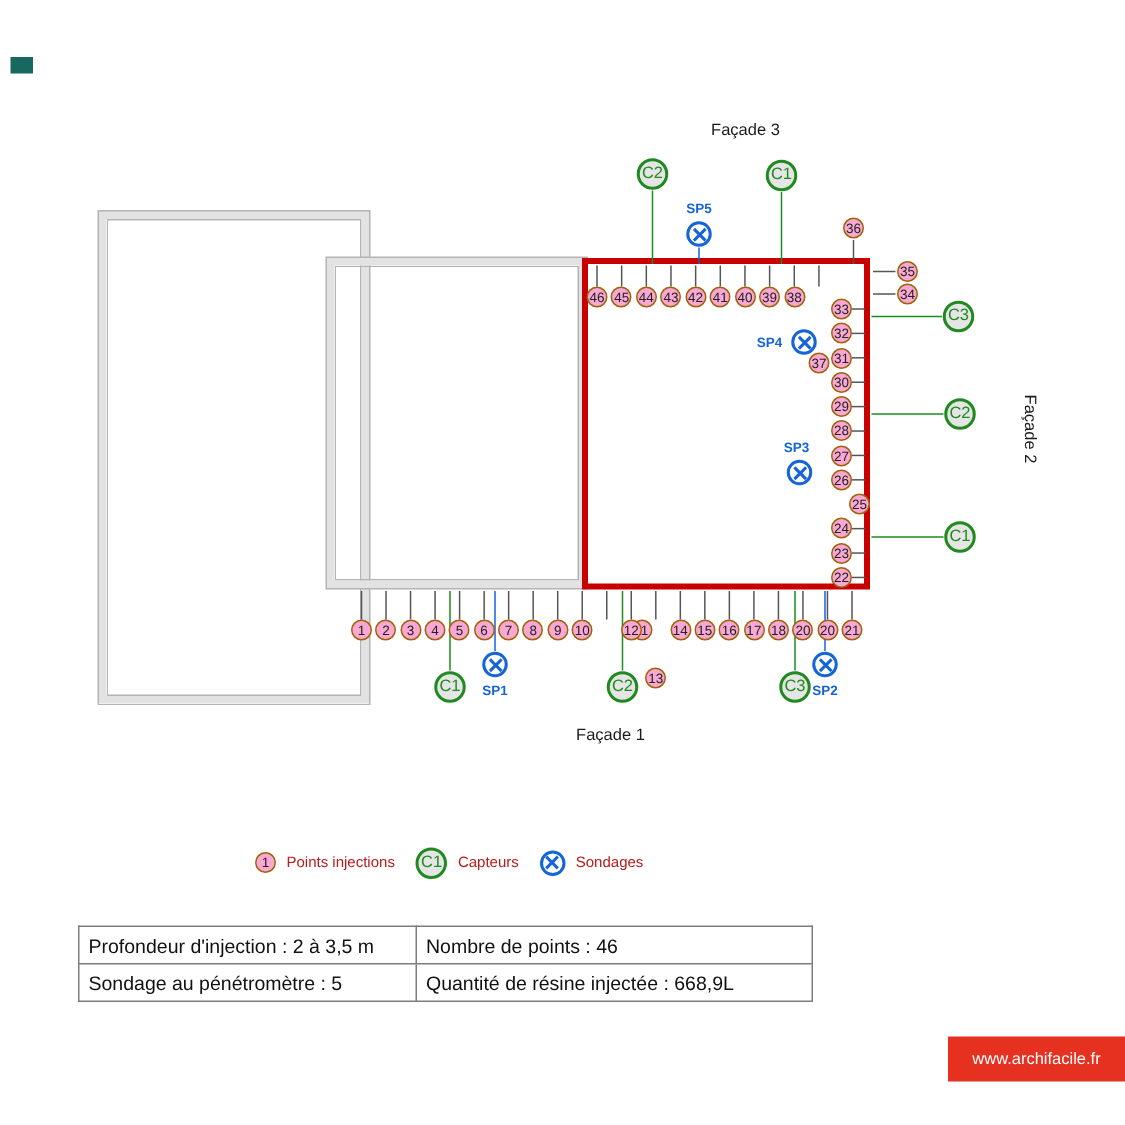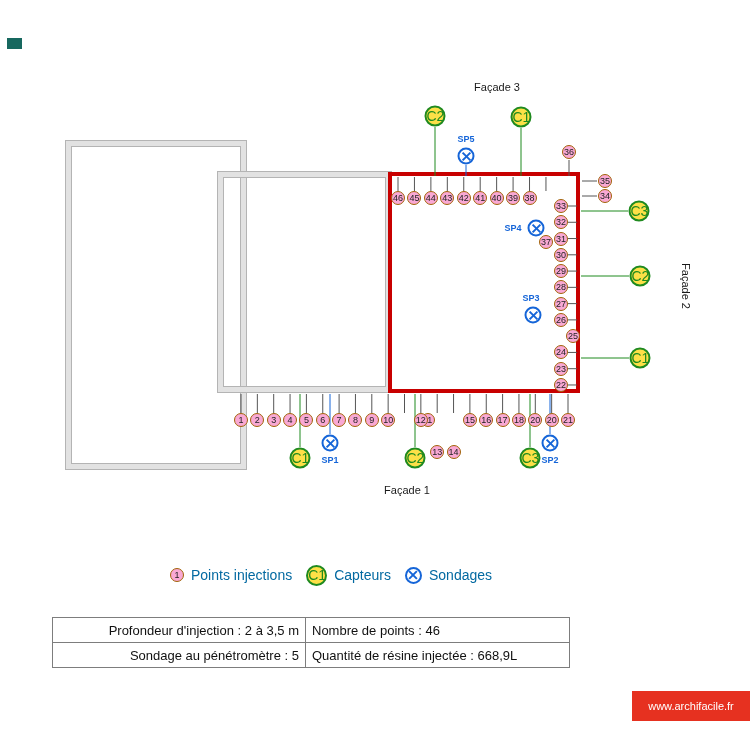--- a/index.html
+++ b/index.html
@@ -19,8 +19,8 @@
   .pt { position: absolute; width: 14px; height: 14px; border-radius: 50%; background: #f9a8d4;
         border: 1px solid #a16207; color: #222; font-size: 9px; line-height: 12px; text-align: center;
         transform: translate(-50%,-50%); }
-  .sensor { position: absolute; width: 21px; height: 21px; border-radius: 50%; background: #fde047;
-        border: 2px solid #1f8a1f; color: #1f8a1f; font-size: 14px; line-height: 17px; text-align: center;
+  .sensor { position: absolute; width: 21px; height: 21px; border-radius: 50%; background: #e5e5e5;
+        border: 2px solid #1f8a1f; color: #1f8a1f; font-size: 11px; line-height: 17px; text-align: center;
         transform: translate(-50%,-50%); }
   .sondage { position: absolute; width: 17px; height: 17px; border-radius: 50%; background: #fff;
         border: 2px solid #1565d8; transform: translate(-50%,-50%); }

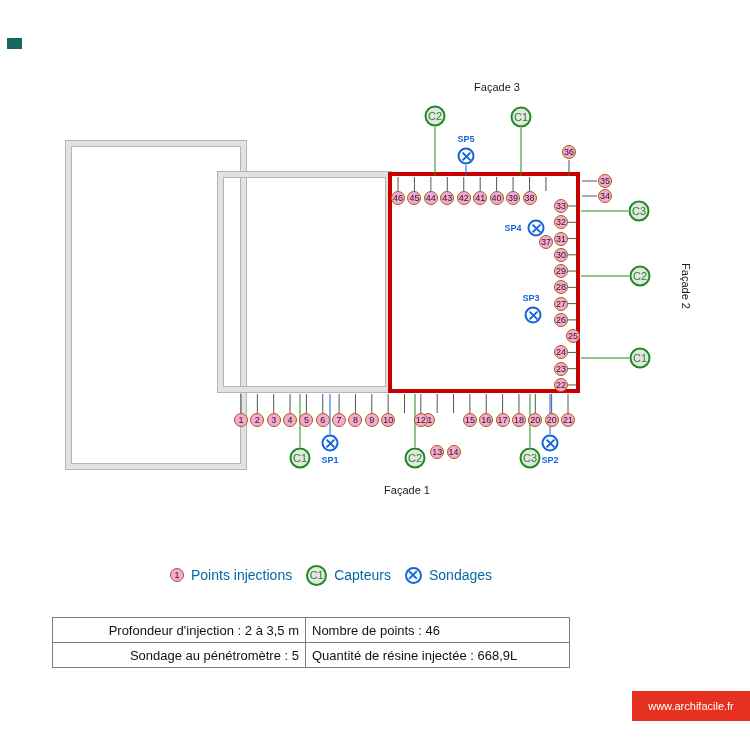--- a/index.html
+++ b/index.html
@@ -160,7 +160,7 @@
     <div class="pt" style="left: 404.5px; top: 420px; margin-left: 23px;">11</div>
     <div class="pt" style="left: 420.85px; top: 420px;">12</div>
     <div class="pt" style="left: 437.2px; top: 420px; margin-top: 32px;">13</div>
-    <div class="pt" style="left: 453.55px; top: 420px; margin-top: 32px;">14</div>
+    <div class="pt" style="left: 453.55px; top: 420px;">14</div>
     <div class="pt" style="left: 469.9px; top: 420px;">15</div>
     <div class="pt" style="left: 486.25px; top: 420px;">16</div>
     <div class="pt" style="left: 502.6px; top: 420px;">17</div>

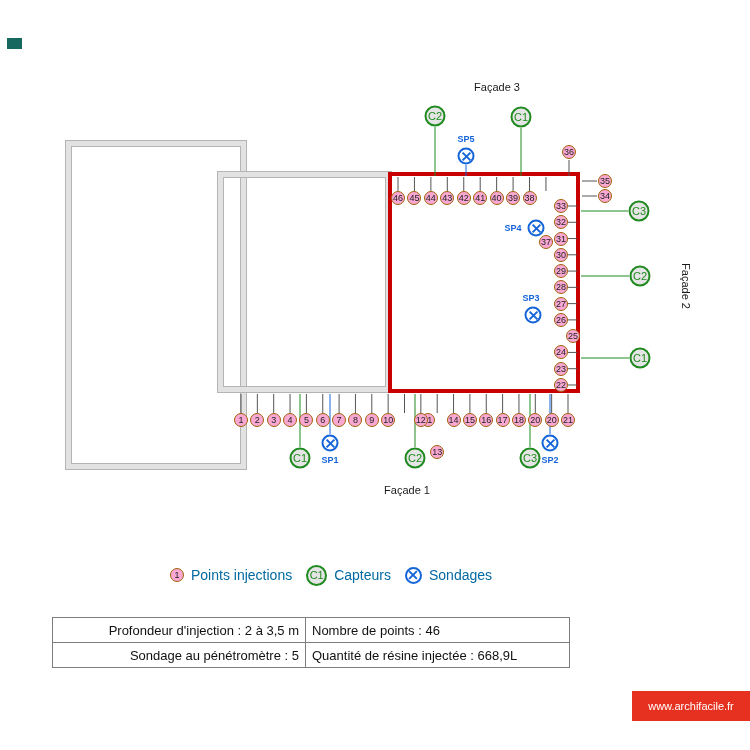--- a/index.html
+++ b/index.html
@@ -38,7 +38,7 @@
   .legend { position: absolute; left: 170px; top: 561px; height: 28px; display: flex; align-items: center; }
   .legend .pt, .legend .sensor { position: static; transform: none; flex: none; }
   .legend .sondage { position: relative; left: auto; top: auto; transform: none; flex: none; }
-  .legend-text { font-size: 14px; color: #0369a1; margin: 0 14px 0 7px; white-space: nowrap; }
+  .legend-text { font-size: 10px; color: #b91c1c; margin: 0 14px 0 7px; white-space: nowrap; }
 
   .info-table { position: absolute; left: 52px; top: 617px; border-collapse: collapse; }
   .info-table td { border: 1px solid #7d7d7d; height: 25px; font-size: 13px; color: #111;

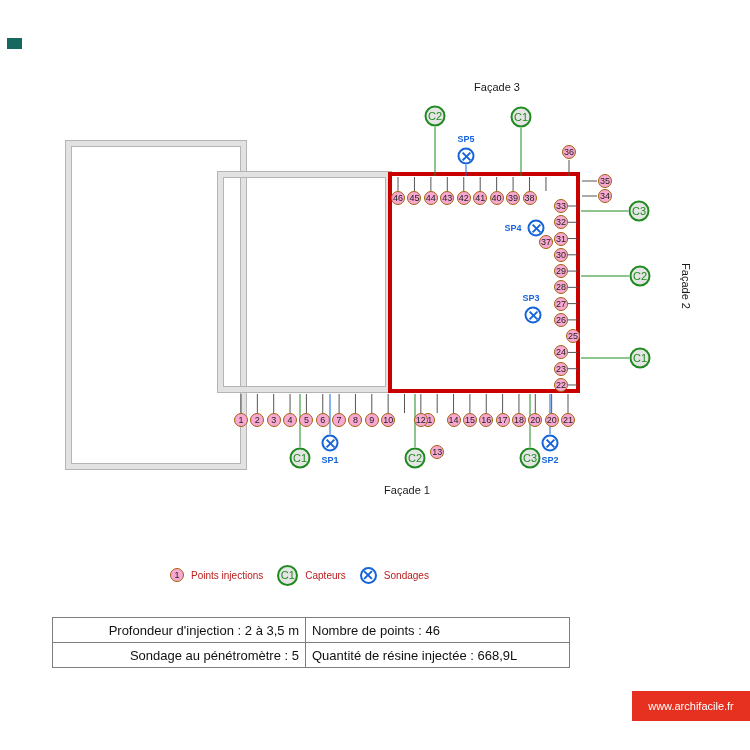--- a/index.html
+++ b/index.html
@@ -43,7 +43,7 @@
   .info-table { position: absolute; left: 52px; top: 617px; border-collapse: collapse; }
   .info-table td { border: 1px solid #7d7d7d; height: 25px; font-size: 13px; color: #111;
         padding: 0 6px; vertical-align: middle; background: #fff; }
-  .info-table td:first-child { width: 253px; text-align: right; }
+  .info-table td:first-child { width: 225px; }
   .info-table td:last-child  { width: 264px; }
 
   .footer-brand { position: absolute; left: 632px; top: 691px; width: 118px; height: 30px;

